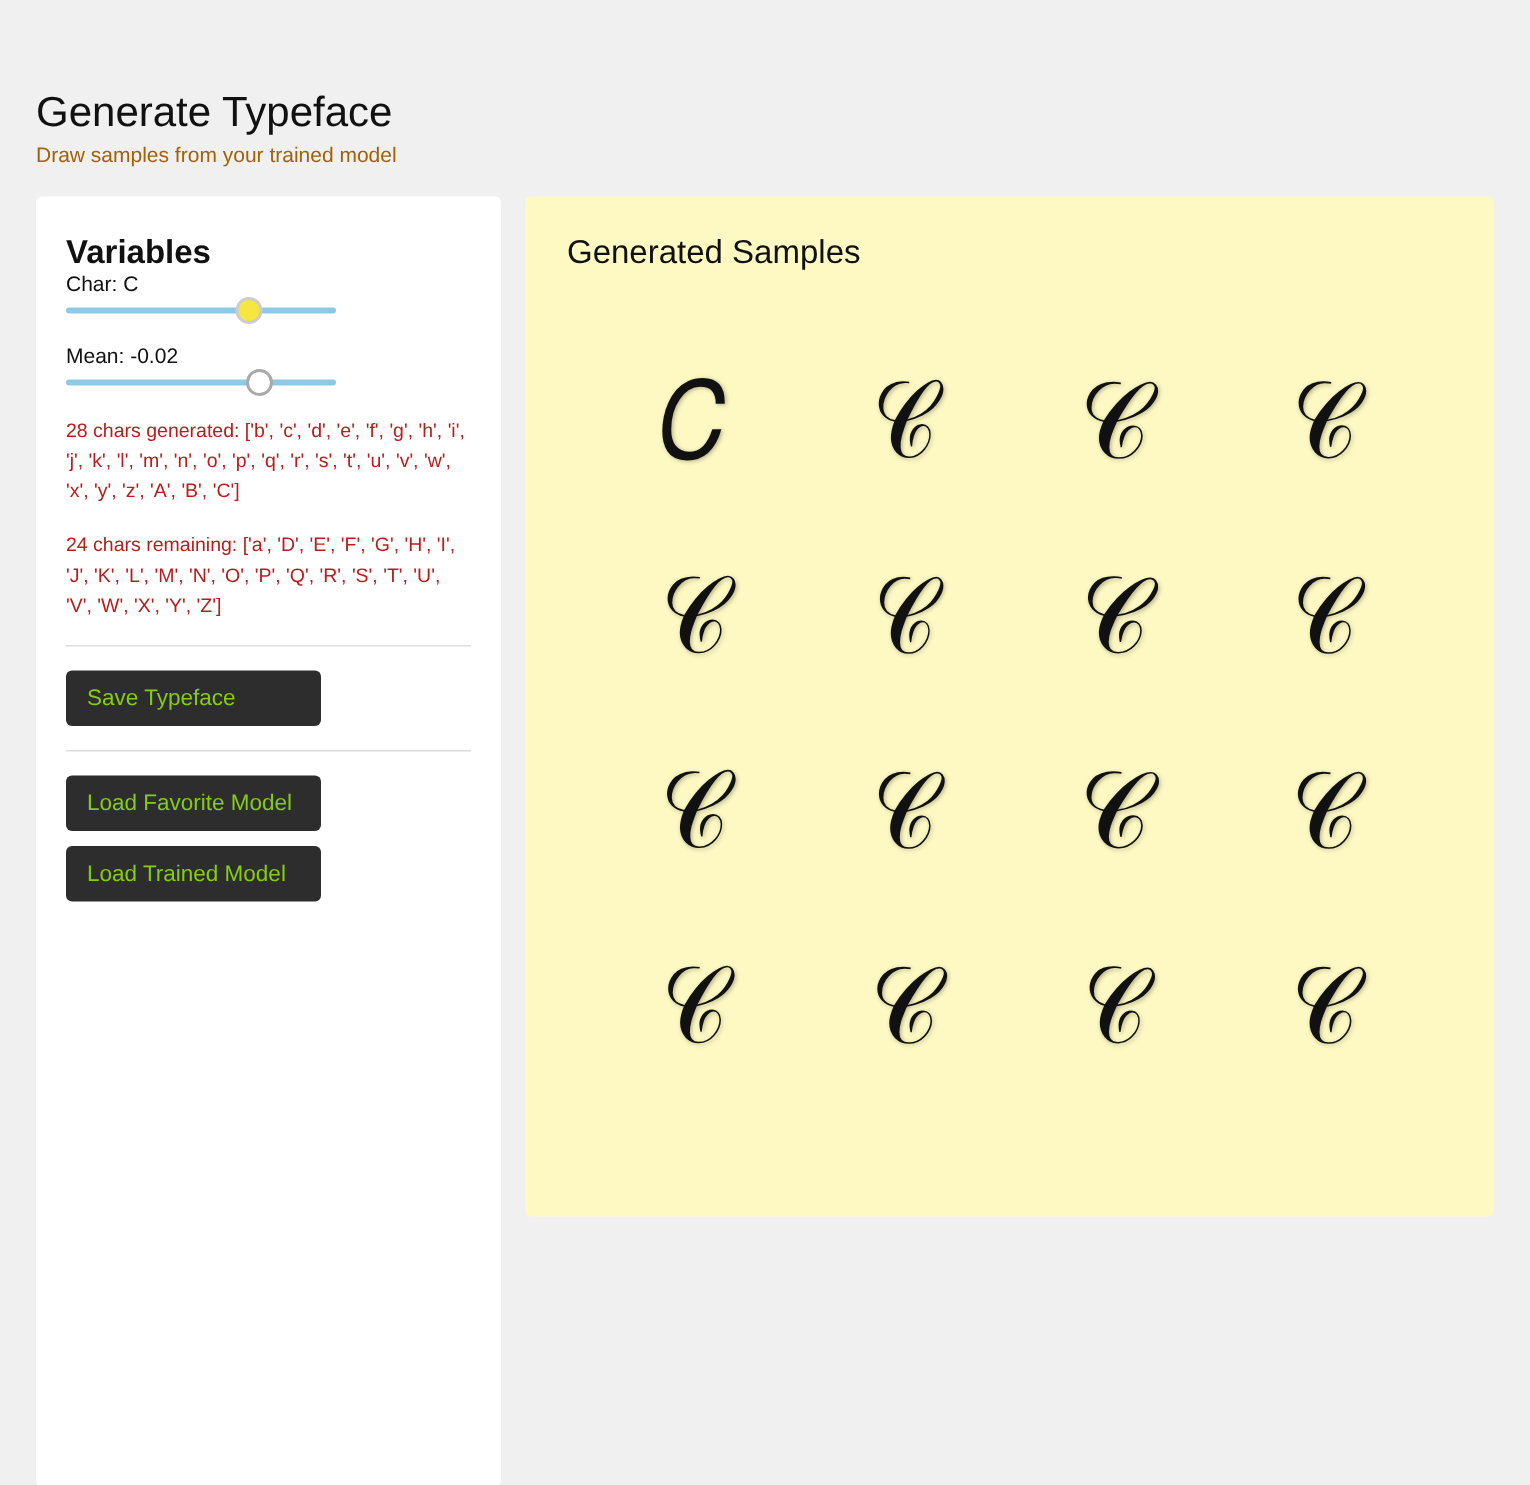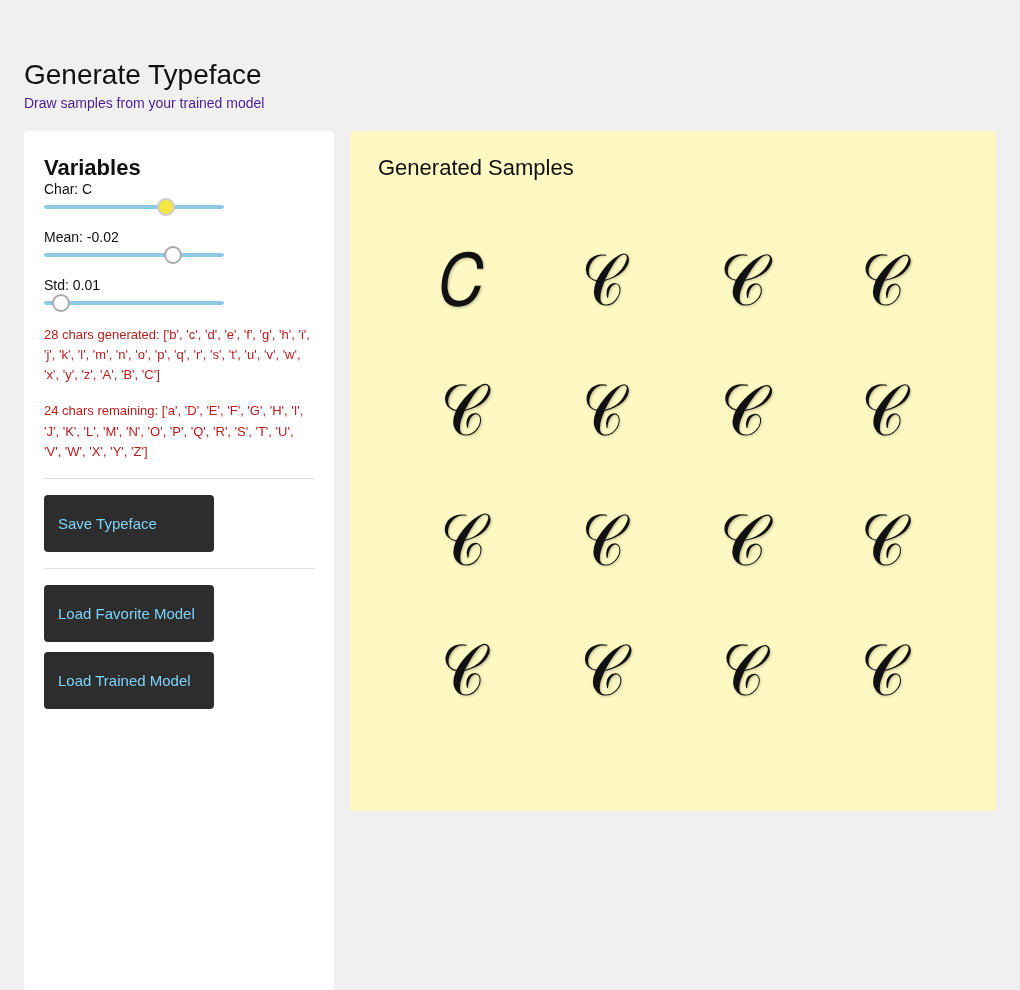--- a/index.html
+++ b/index.html
@@ -18,7 +18,7 @@
     }
     .page-subtitle {
       font-size: 14px;
-      color: #4c1d95;
+      color: #a16207;
       margin-bottom: 20px;
     }
     .main-layout {

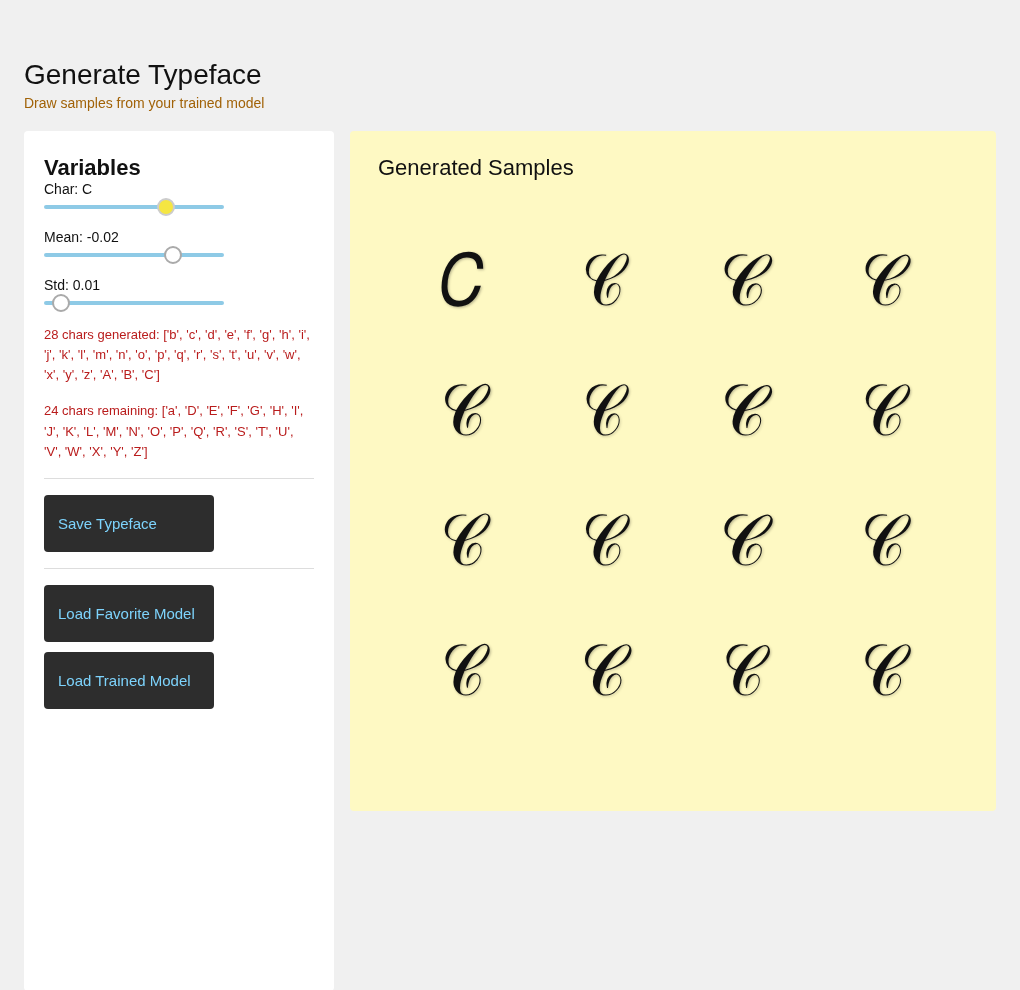--- a/index.html
+++ b/index.html
@@ -154,10 +154,6 @@
       <input type="range" id="slider-mean" min="-100" max="100" value="48" style="">
     </div>
 
-    <div class="slider-container">
-      <div class="var-label">Std: 0.01</div>
-      <input type="range" id="slider-std" min="0" max="100" value="5" style="">
-    </div>
 
     <p class="info-text">
       <span>28 chars generated: ['b', 'c', 'd', 'e', 'f', 'g', 'h', 'i', 'j', 'k', 'l', 'm', 'n', 'o', 'p', 'q', 'r', 's', 't', 'u', 'v', 'w', 'x', 'y', 'z', 'A', 'B', 'C']</span>

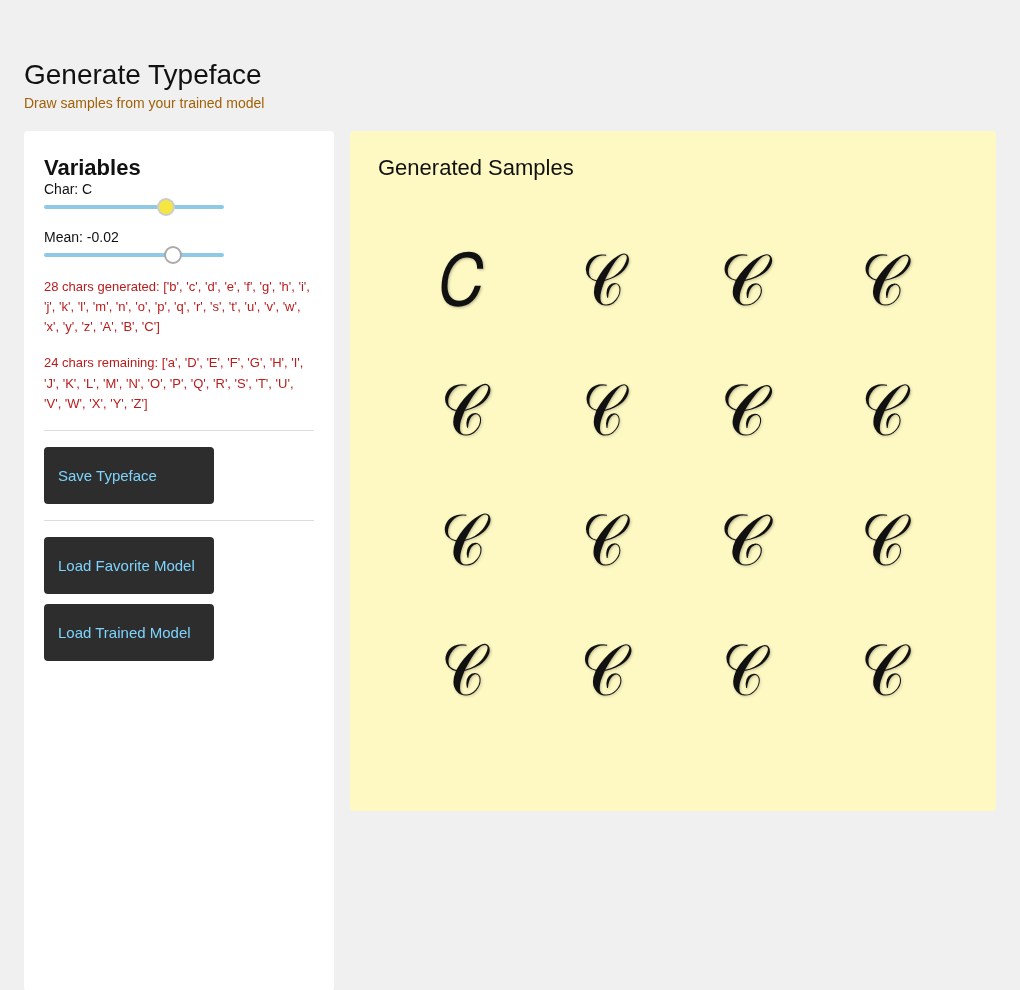--- a/index.html
+++ b/index.html
@@ -87,9 +87,9 @@
     .btn {
       display: block;
       width: 170px;
-      padding: 20px 14px;
+      padding: 10px 14px;
       background: #2d2d2d;
-      color: #7dd3fc;
+      color: #84cc16;
       border: none;
       border-radius: 4px;
       font-size: 15px;

